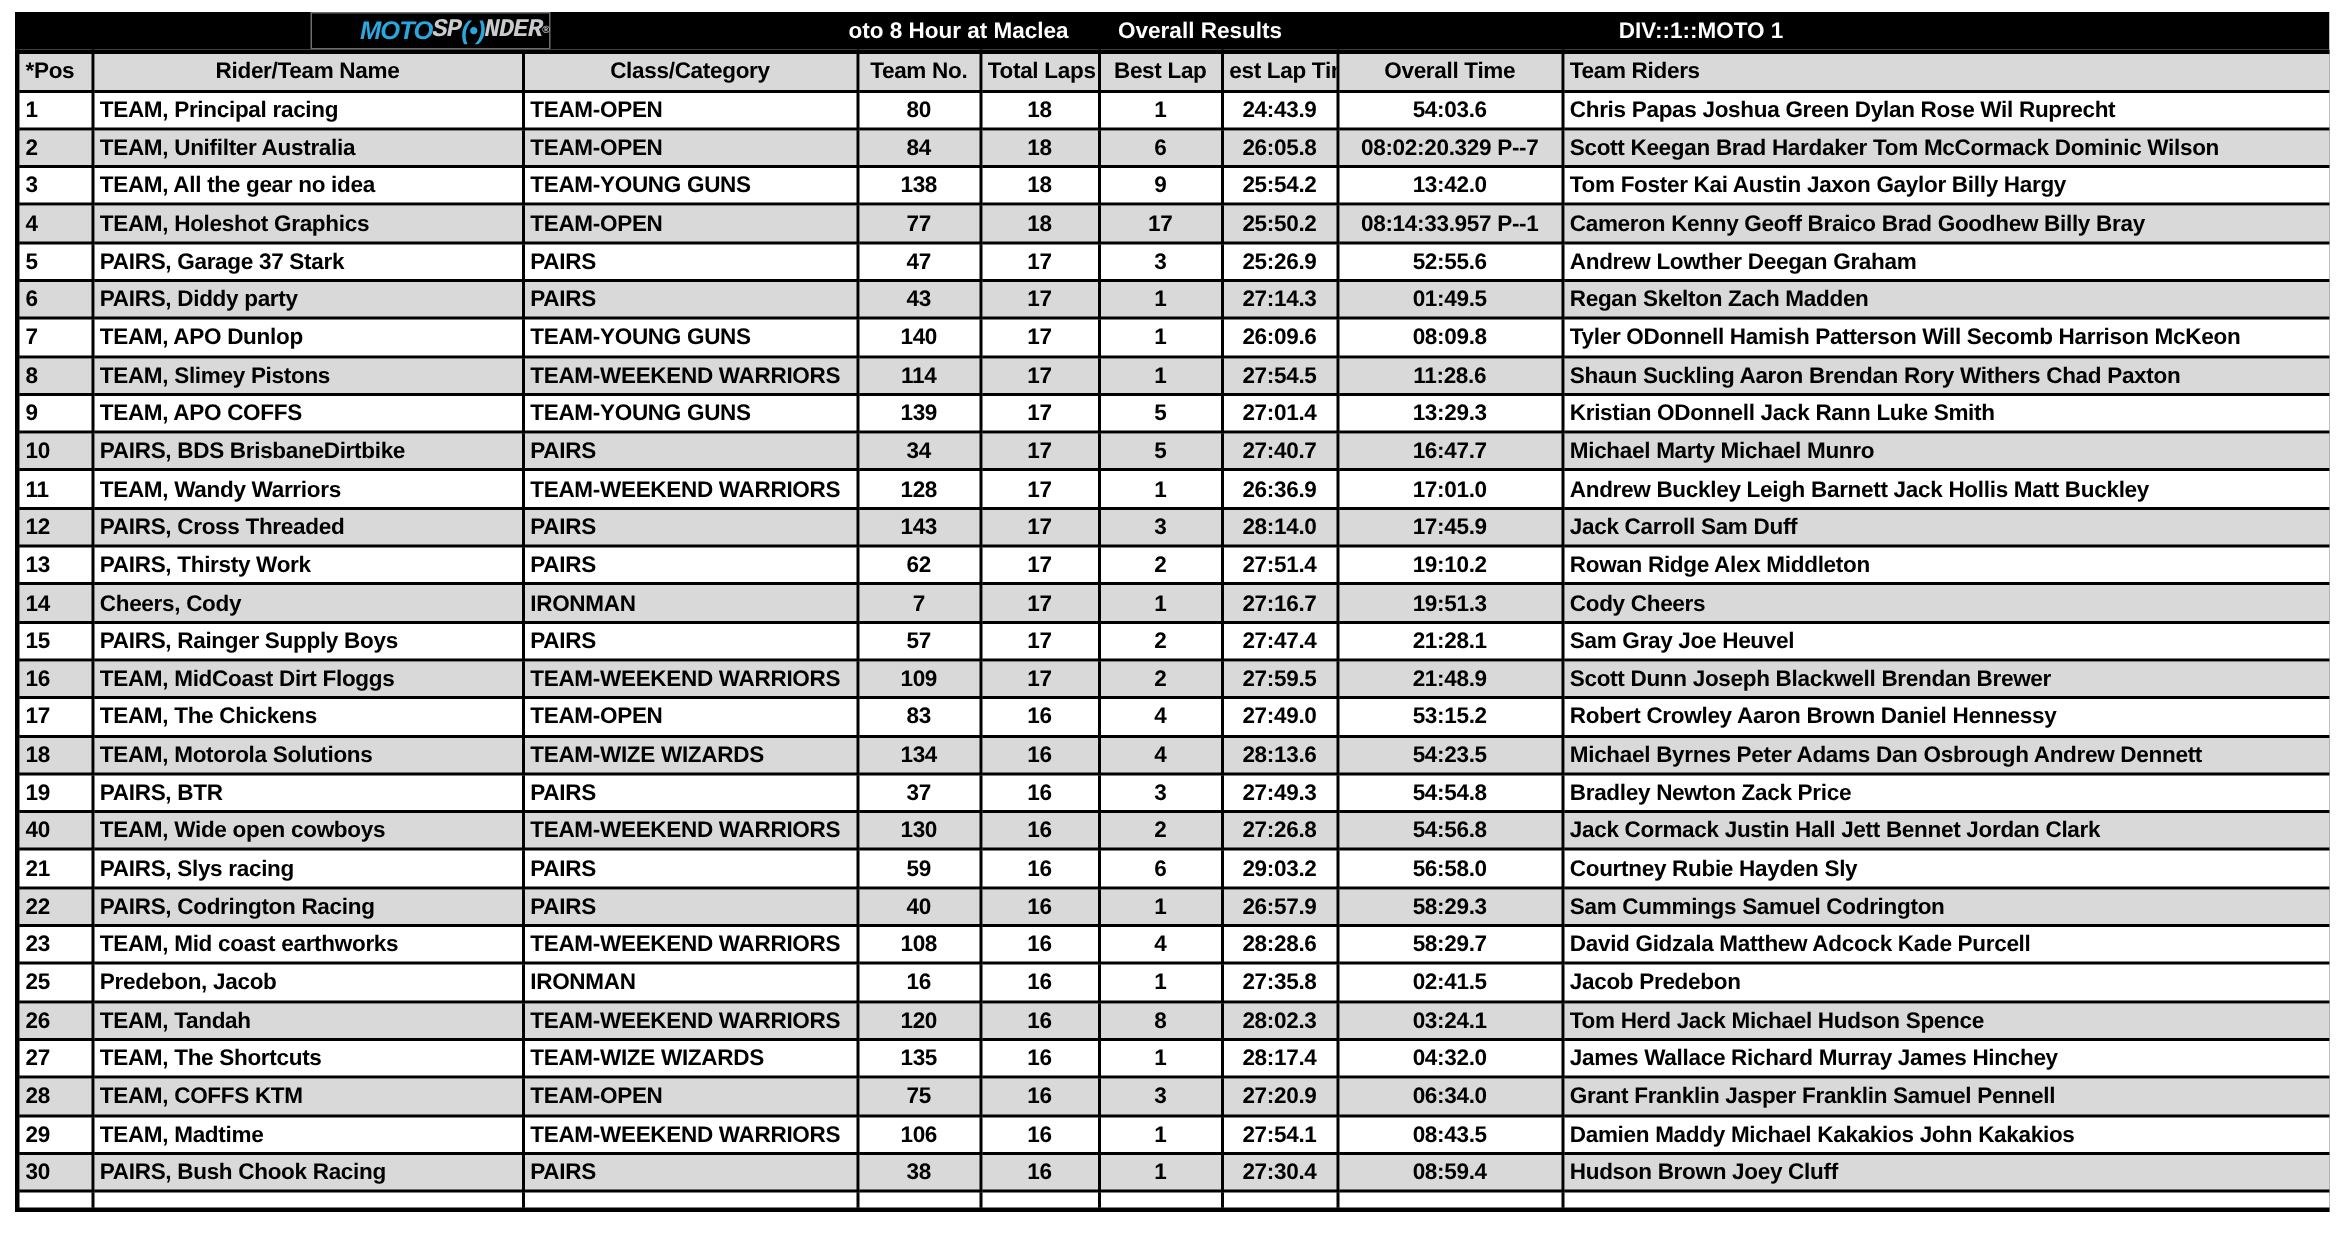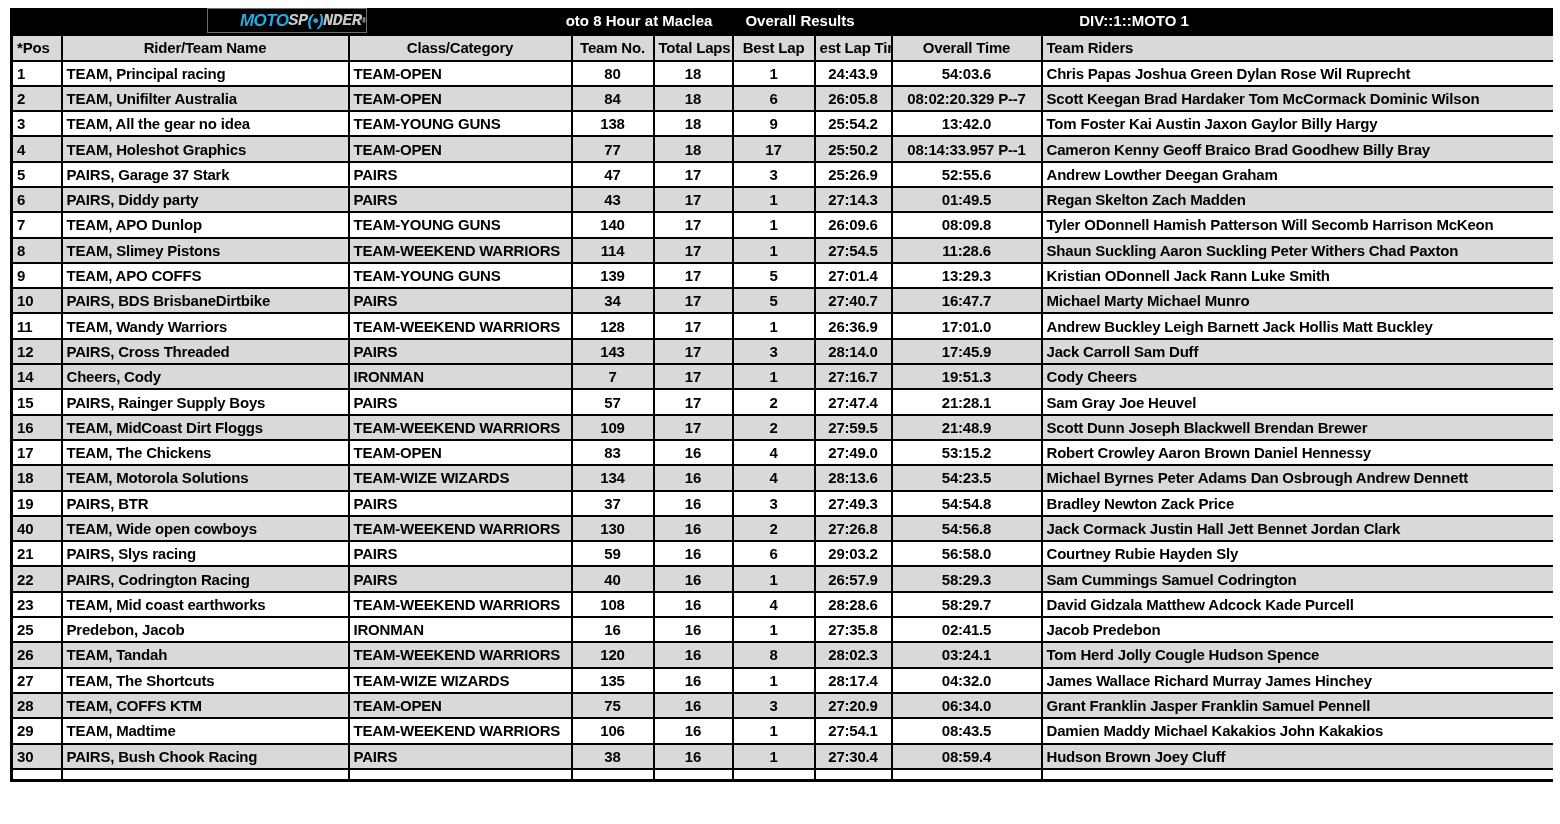--- a/index.html
+++ b/index.html
@@ -185,7 +185,7 @@
           <td class="a-center">1</td>
           <td class="a-center">27:54.5</td>
           <td class="a-center">11:28.6</td>
-          <td class="a-left">Shaun Suckling Aaron Suckling Peter Withers Chad Paxton</td>
+          <td class="a-left">Shaun Suckling Aaron Brendan Rory Withers Chad Paxton</td>
         </tr>
         <tr class="odd">
           <td class="a-left">9</td>

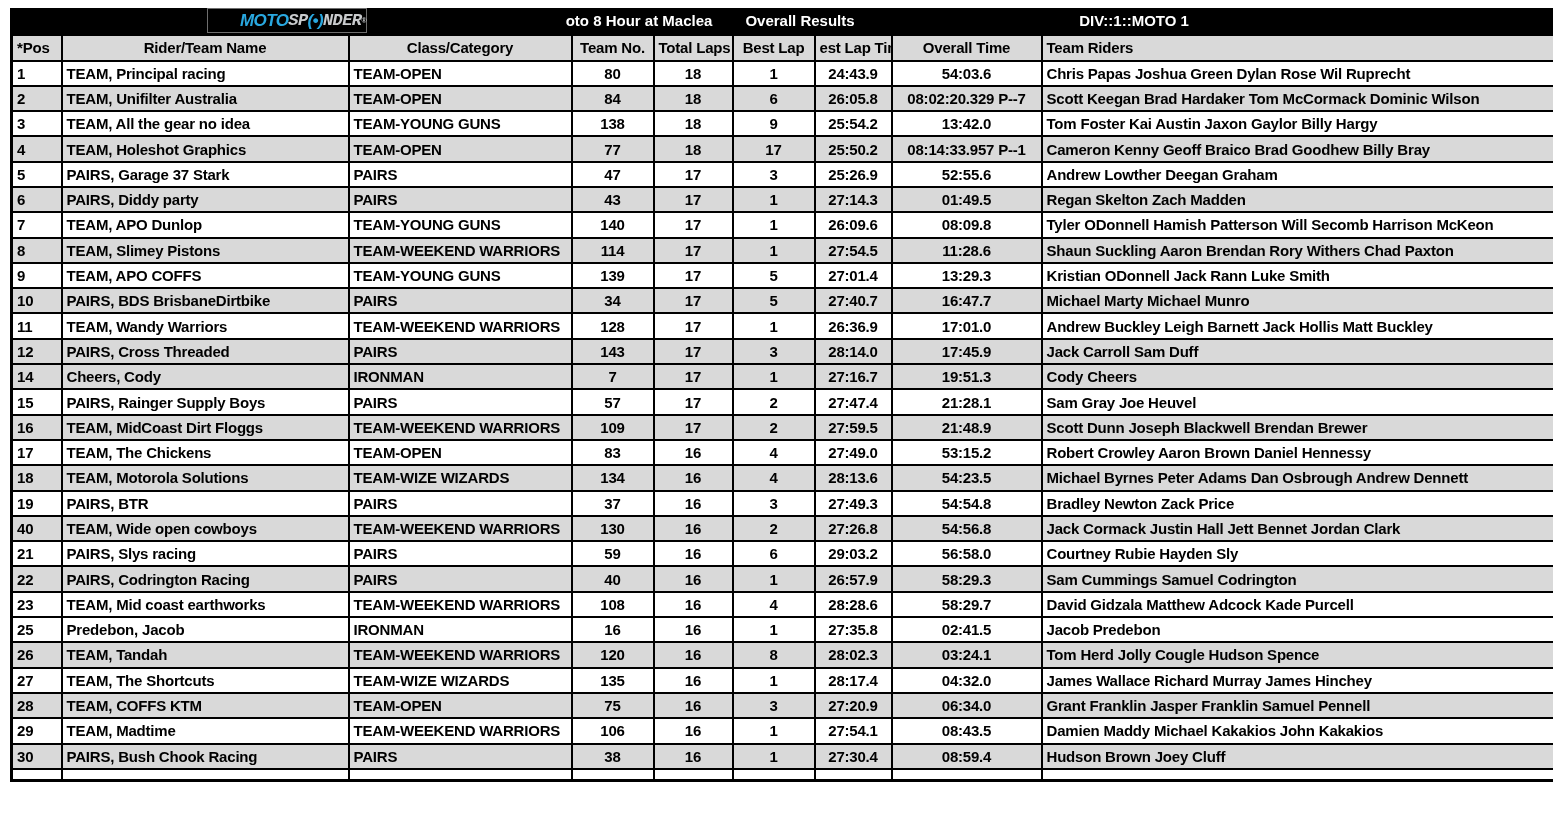--- a/index.html
+++ b/index.html
@@ -231,6 +231,17 @@
           <td class="a-center">17:45.9</td>
           <td class="a-left">Jack Carroll Sam Duff</td>
         </tr>
+        <tr class="odd">
+          <td class="a-left">13</td>
+          <td class="a-left">PAIRS, Thirsty Work</td>
+          <td class="a-left">PAIRS</td>
+          <td class="a-center">62</td>
+          <td class="a-center">17</td>
+          <td class="a-center">2</td>
+          <td class="a-center">27:51.4</td>
+          <td class="a-center">19:10.2</td>
+          <td class="a-left">Rowan Ridge Alex Middleton</td>
+        </tr>
         <tr class="even">
           <td class="a-left">14</td>
           <td class="a-left">Cheers, Cody</td>

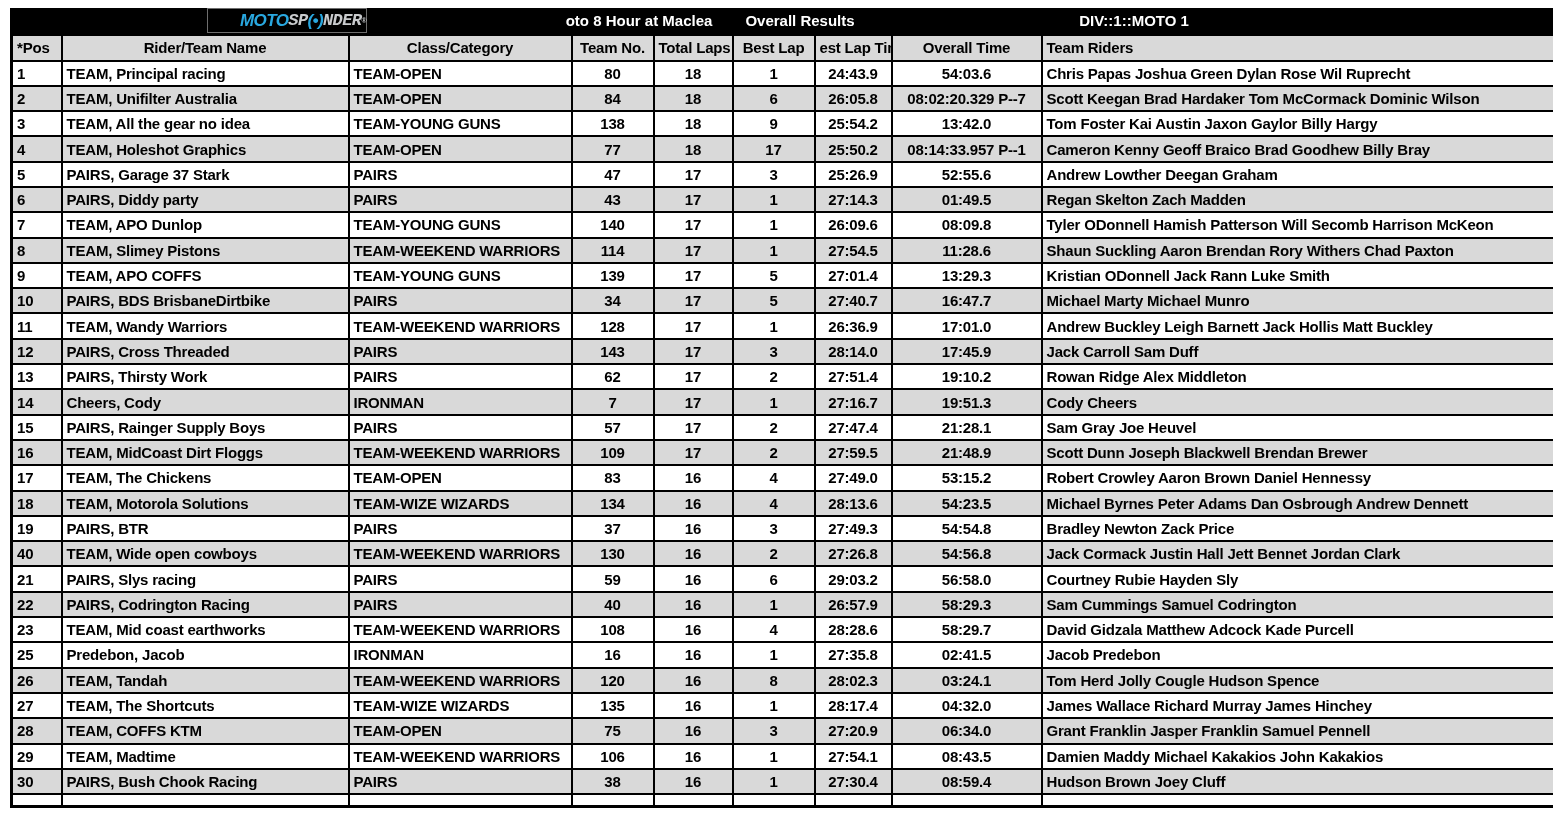--- a/index.html
+++ b/index.html
@@ -372,7 +372,7 @@
           <td class="a-center">8</td>
           <td class="a-center">28:02.3</td>
           <td class="a-center">03:24.1</td>
-          <td class="a-left">Tom Herd Jolly Cougle Hudson Spence</td>
+          <td class="a-left">Tom Herd Jack Michael Hudson Spence</td>
         </tr>
         <tr class="odd">
           <td class="a-left">27</td>

